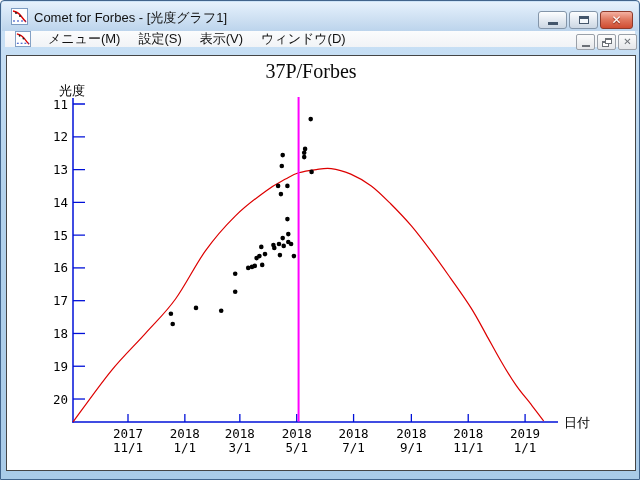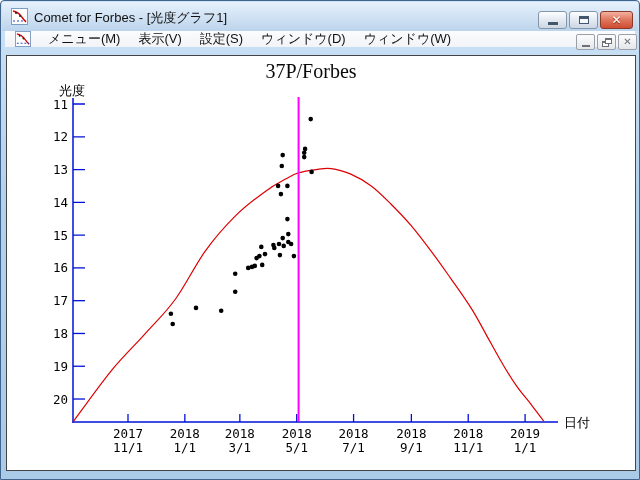--- a/index.html
+++ b/index.html
@@ -80,8 +80,8 @@
         <circle cx="9" cy="8" r="1" fill="#222"></circle>
     </svg>
     <span class="menu-item">メニュー(M)</span>
+    <span class="menu-item">設定(S)</span>
     <span class="menu-item">表示(V)</span>
-    <span class="menu-item">設定(S)</span>
     <span class="menu-item">ウィンドウ(D)</span>
     <span class="menu-item">ウィンドウ(W)</span>
     <div class="mdibtn mdi-min">

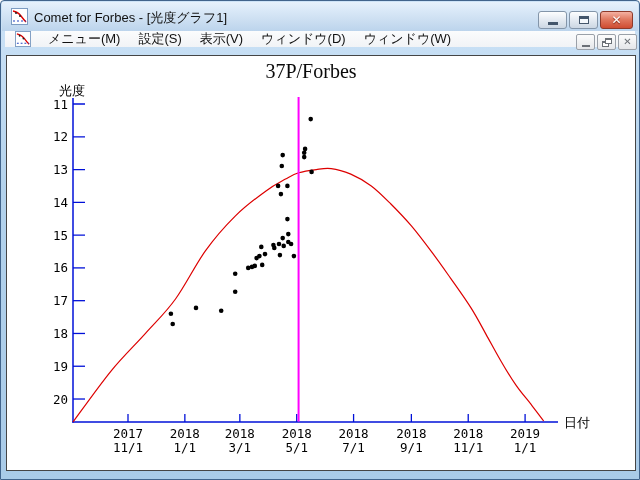--- a/index.html
+++ b/index.html
@@ -83,7 +83,6 @@
     <span class="menu-item">設定(S)</span>
     <span class="menu-item">表示(V)</span>
     <span class="menu-item">ウィンドウ(D)</span>
-    <span class="menu-item">ウィンドウ(W)</span>
     <div class="mdibtn mdi-min">
         <div class="bar"></div>
       </div>

